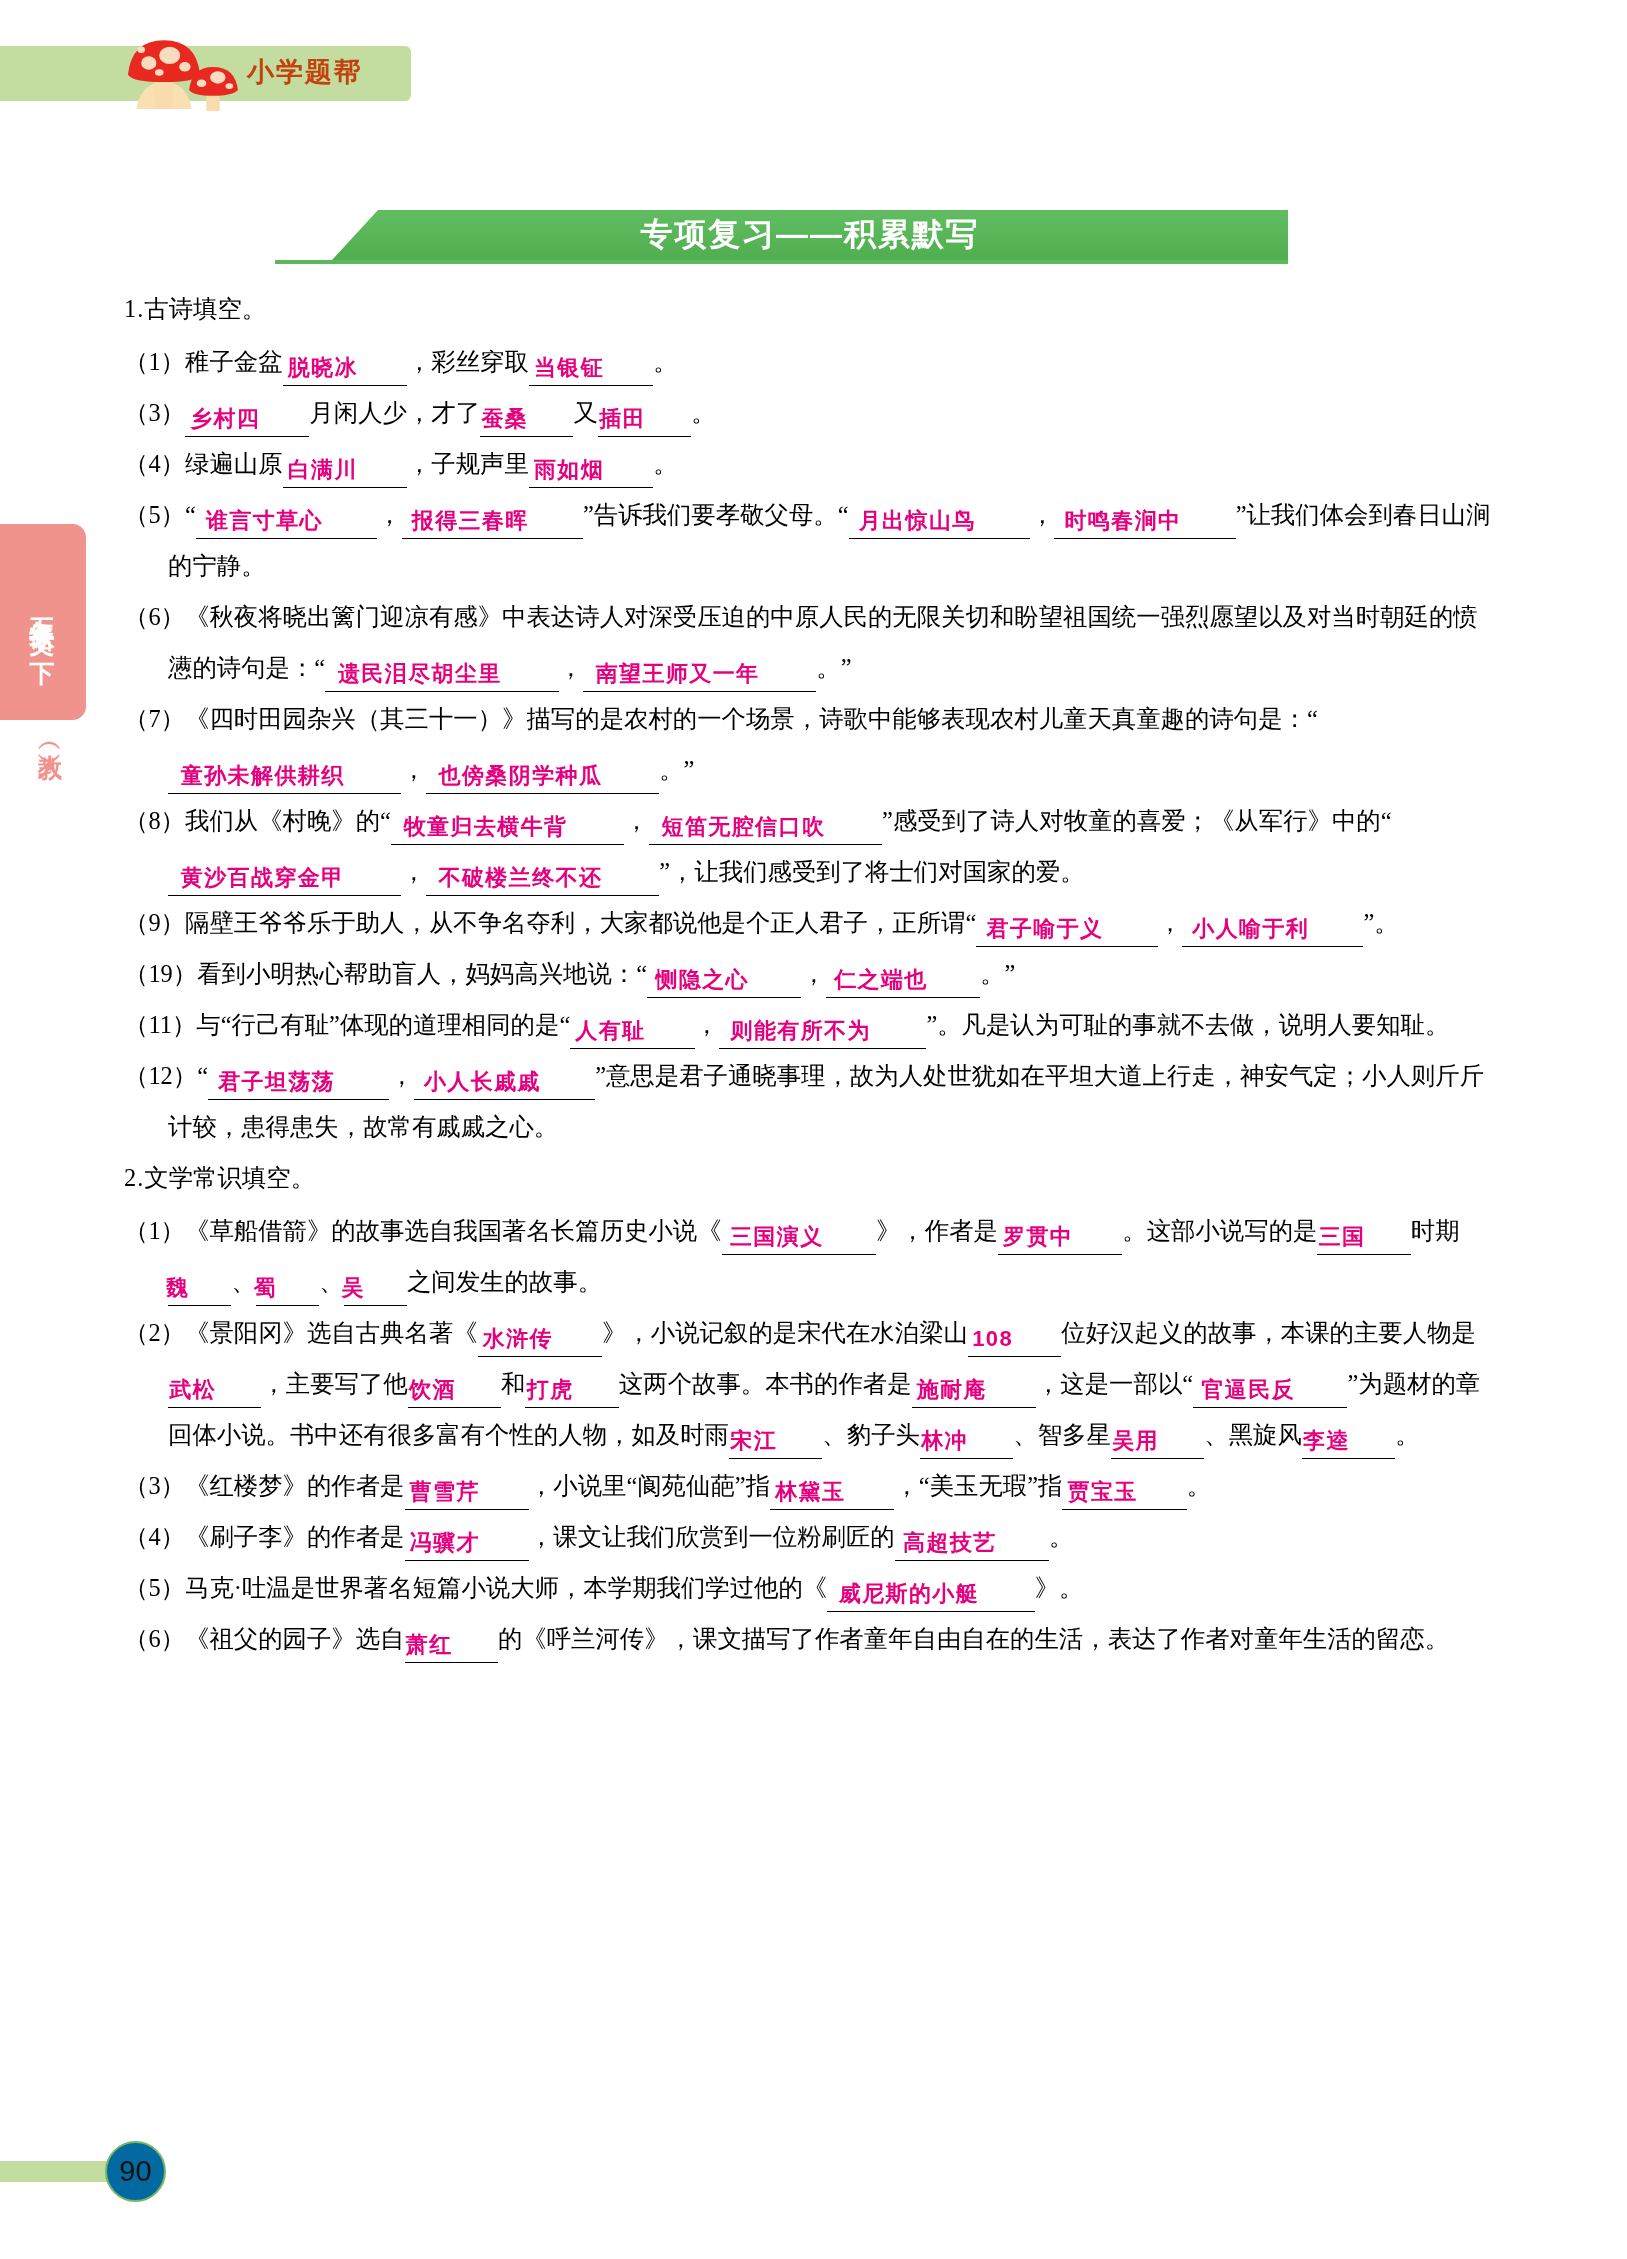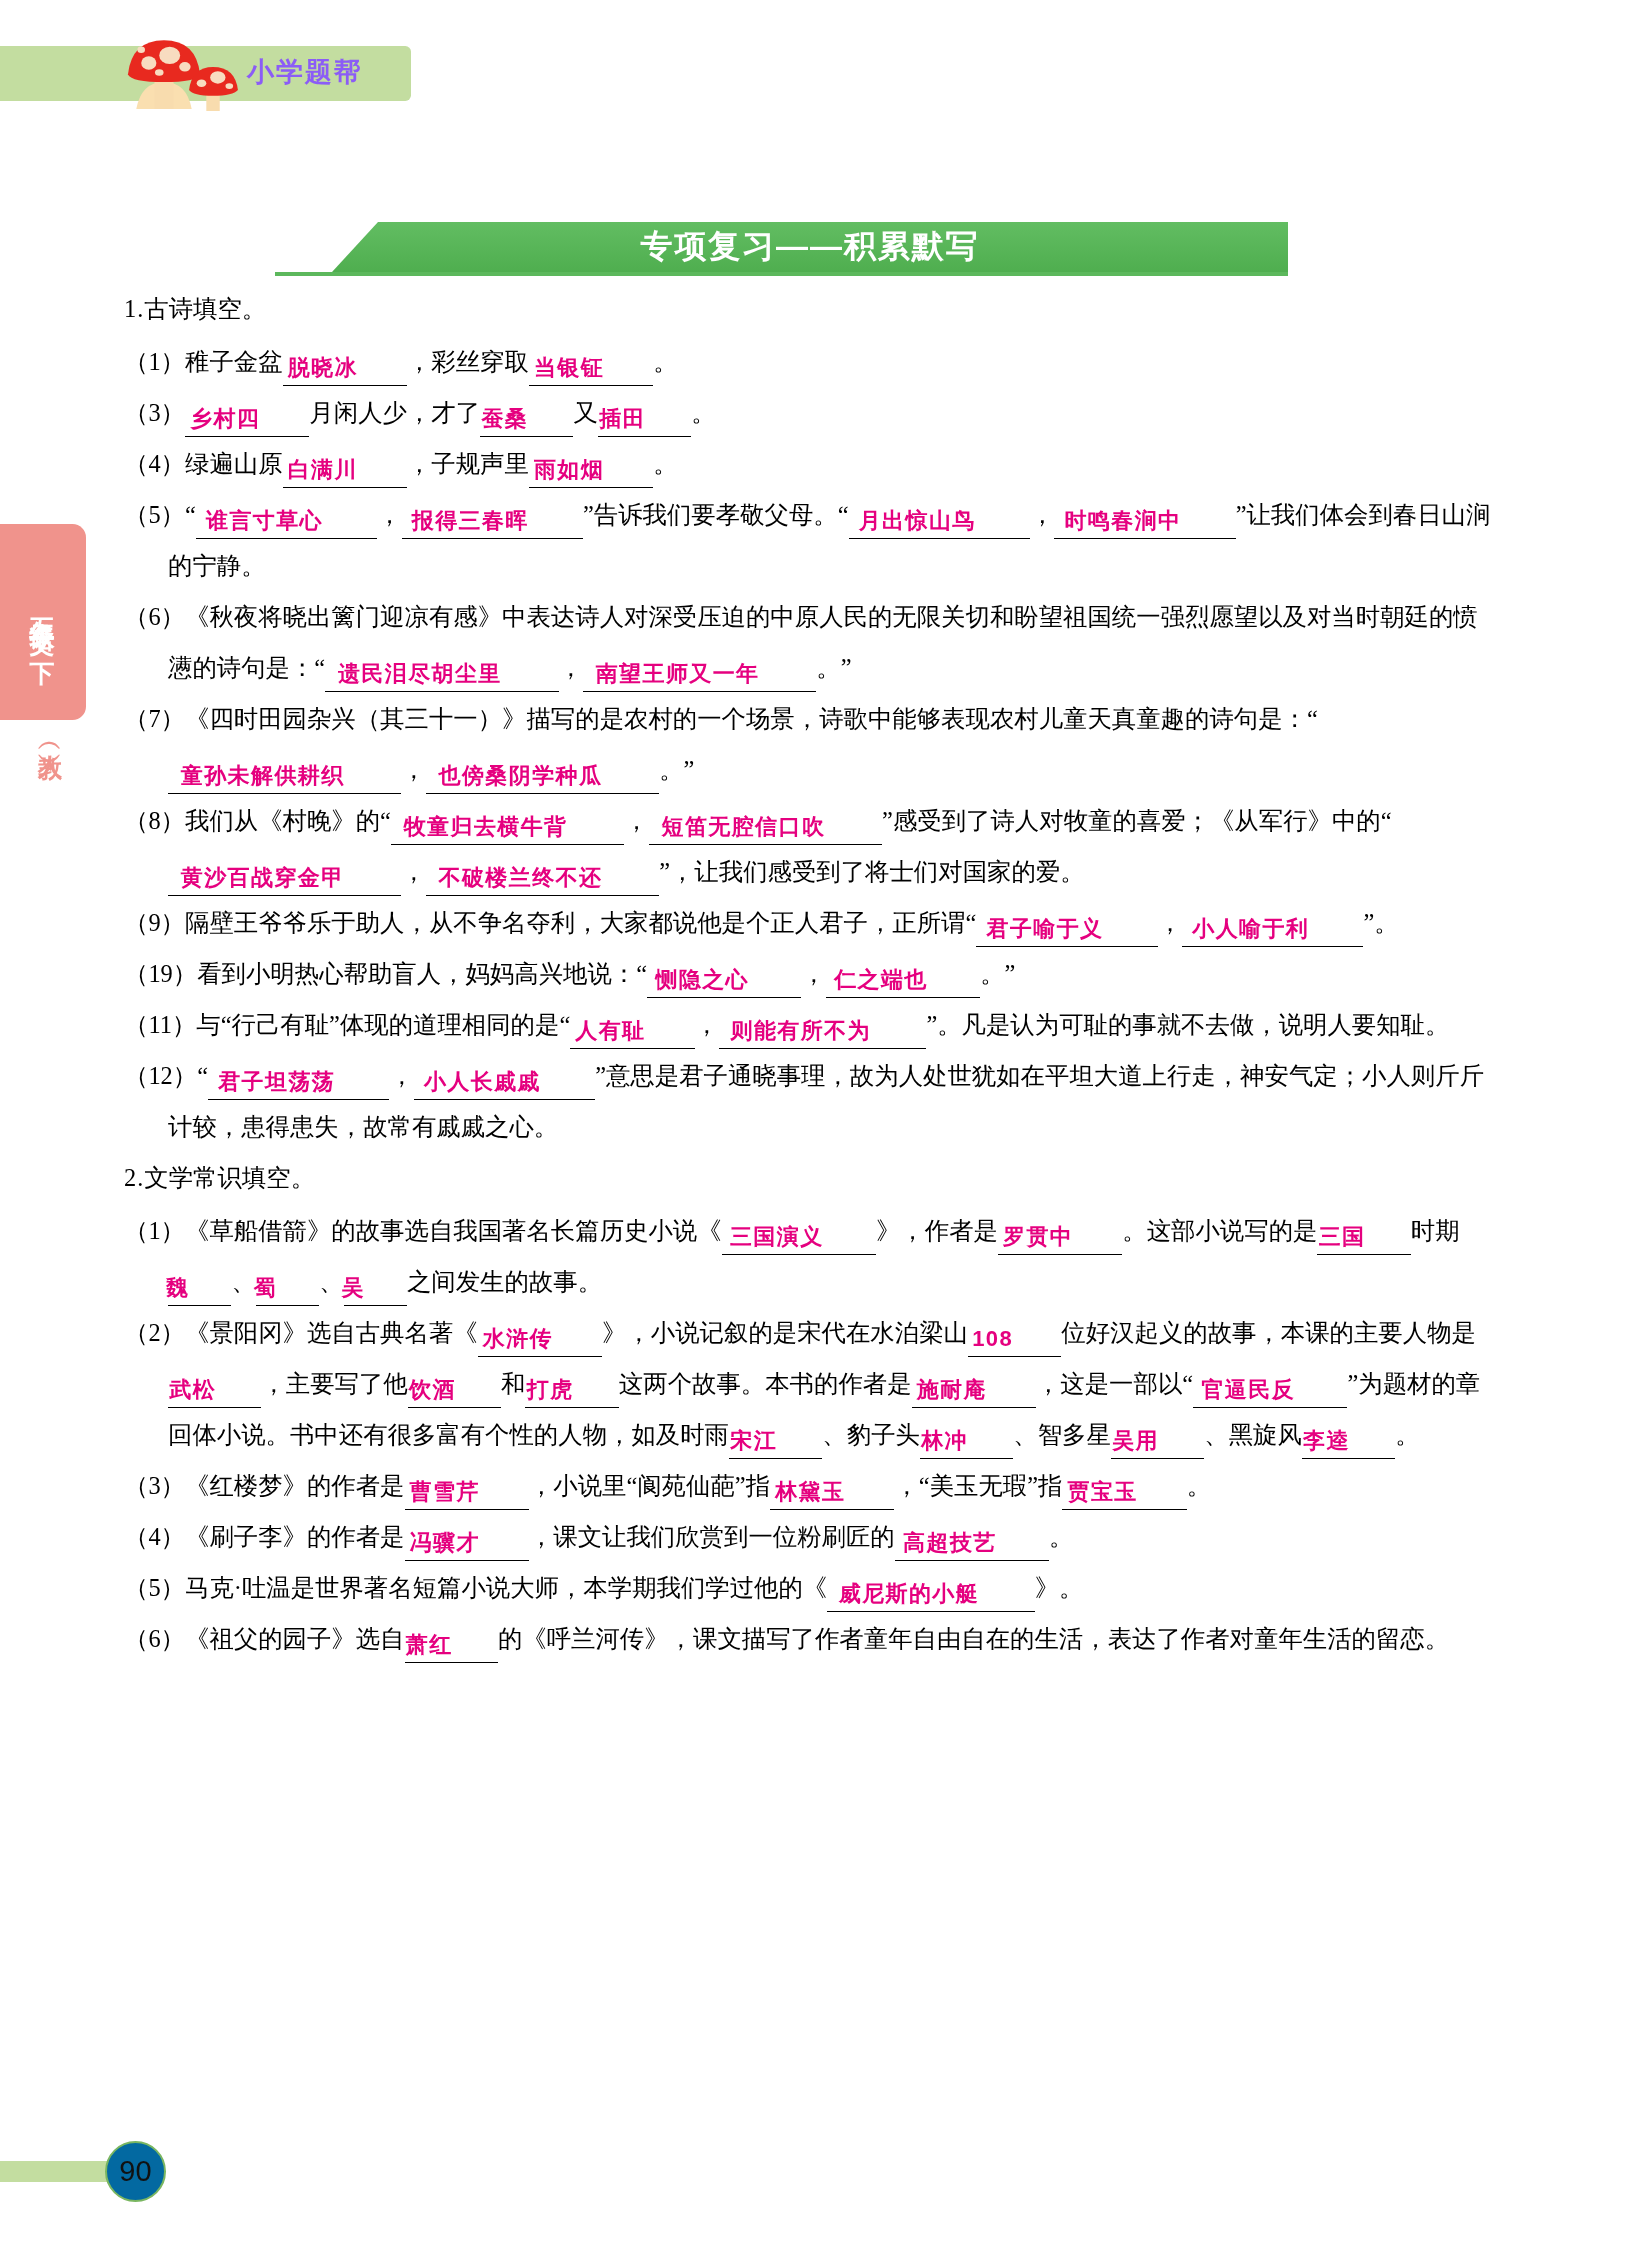--- a/index.html
+++ b/index.html
@@ -31,7 +31,7 @@
     top: 54px;
     font-size: 27px;
     font-weight: bold;
-    color: #8b5cf6;
+    color: #c2410c;
     letter-spacing: 1.9px;
     font-family: "Liberation Sans", sans-serif;
     white-space: nowrap;

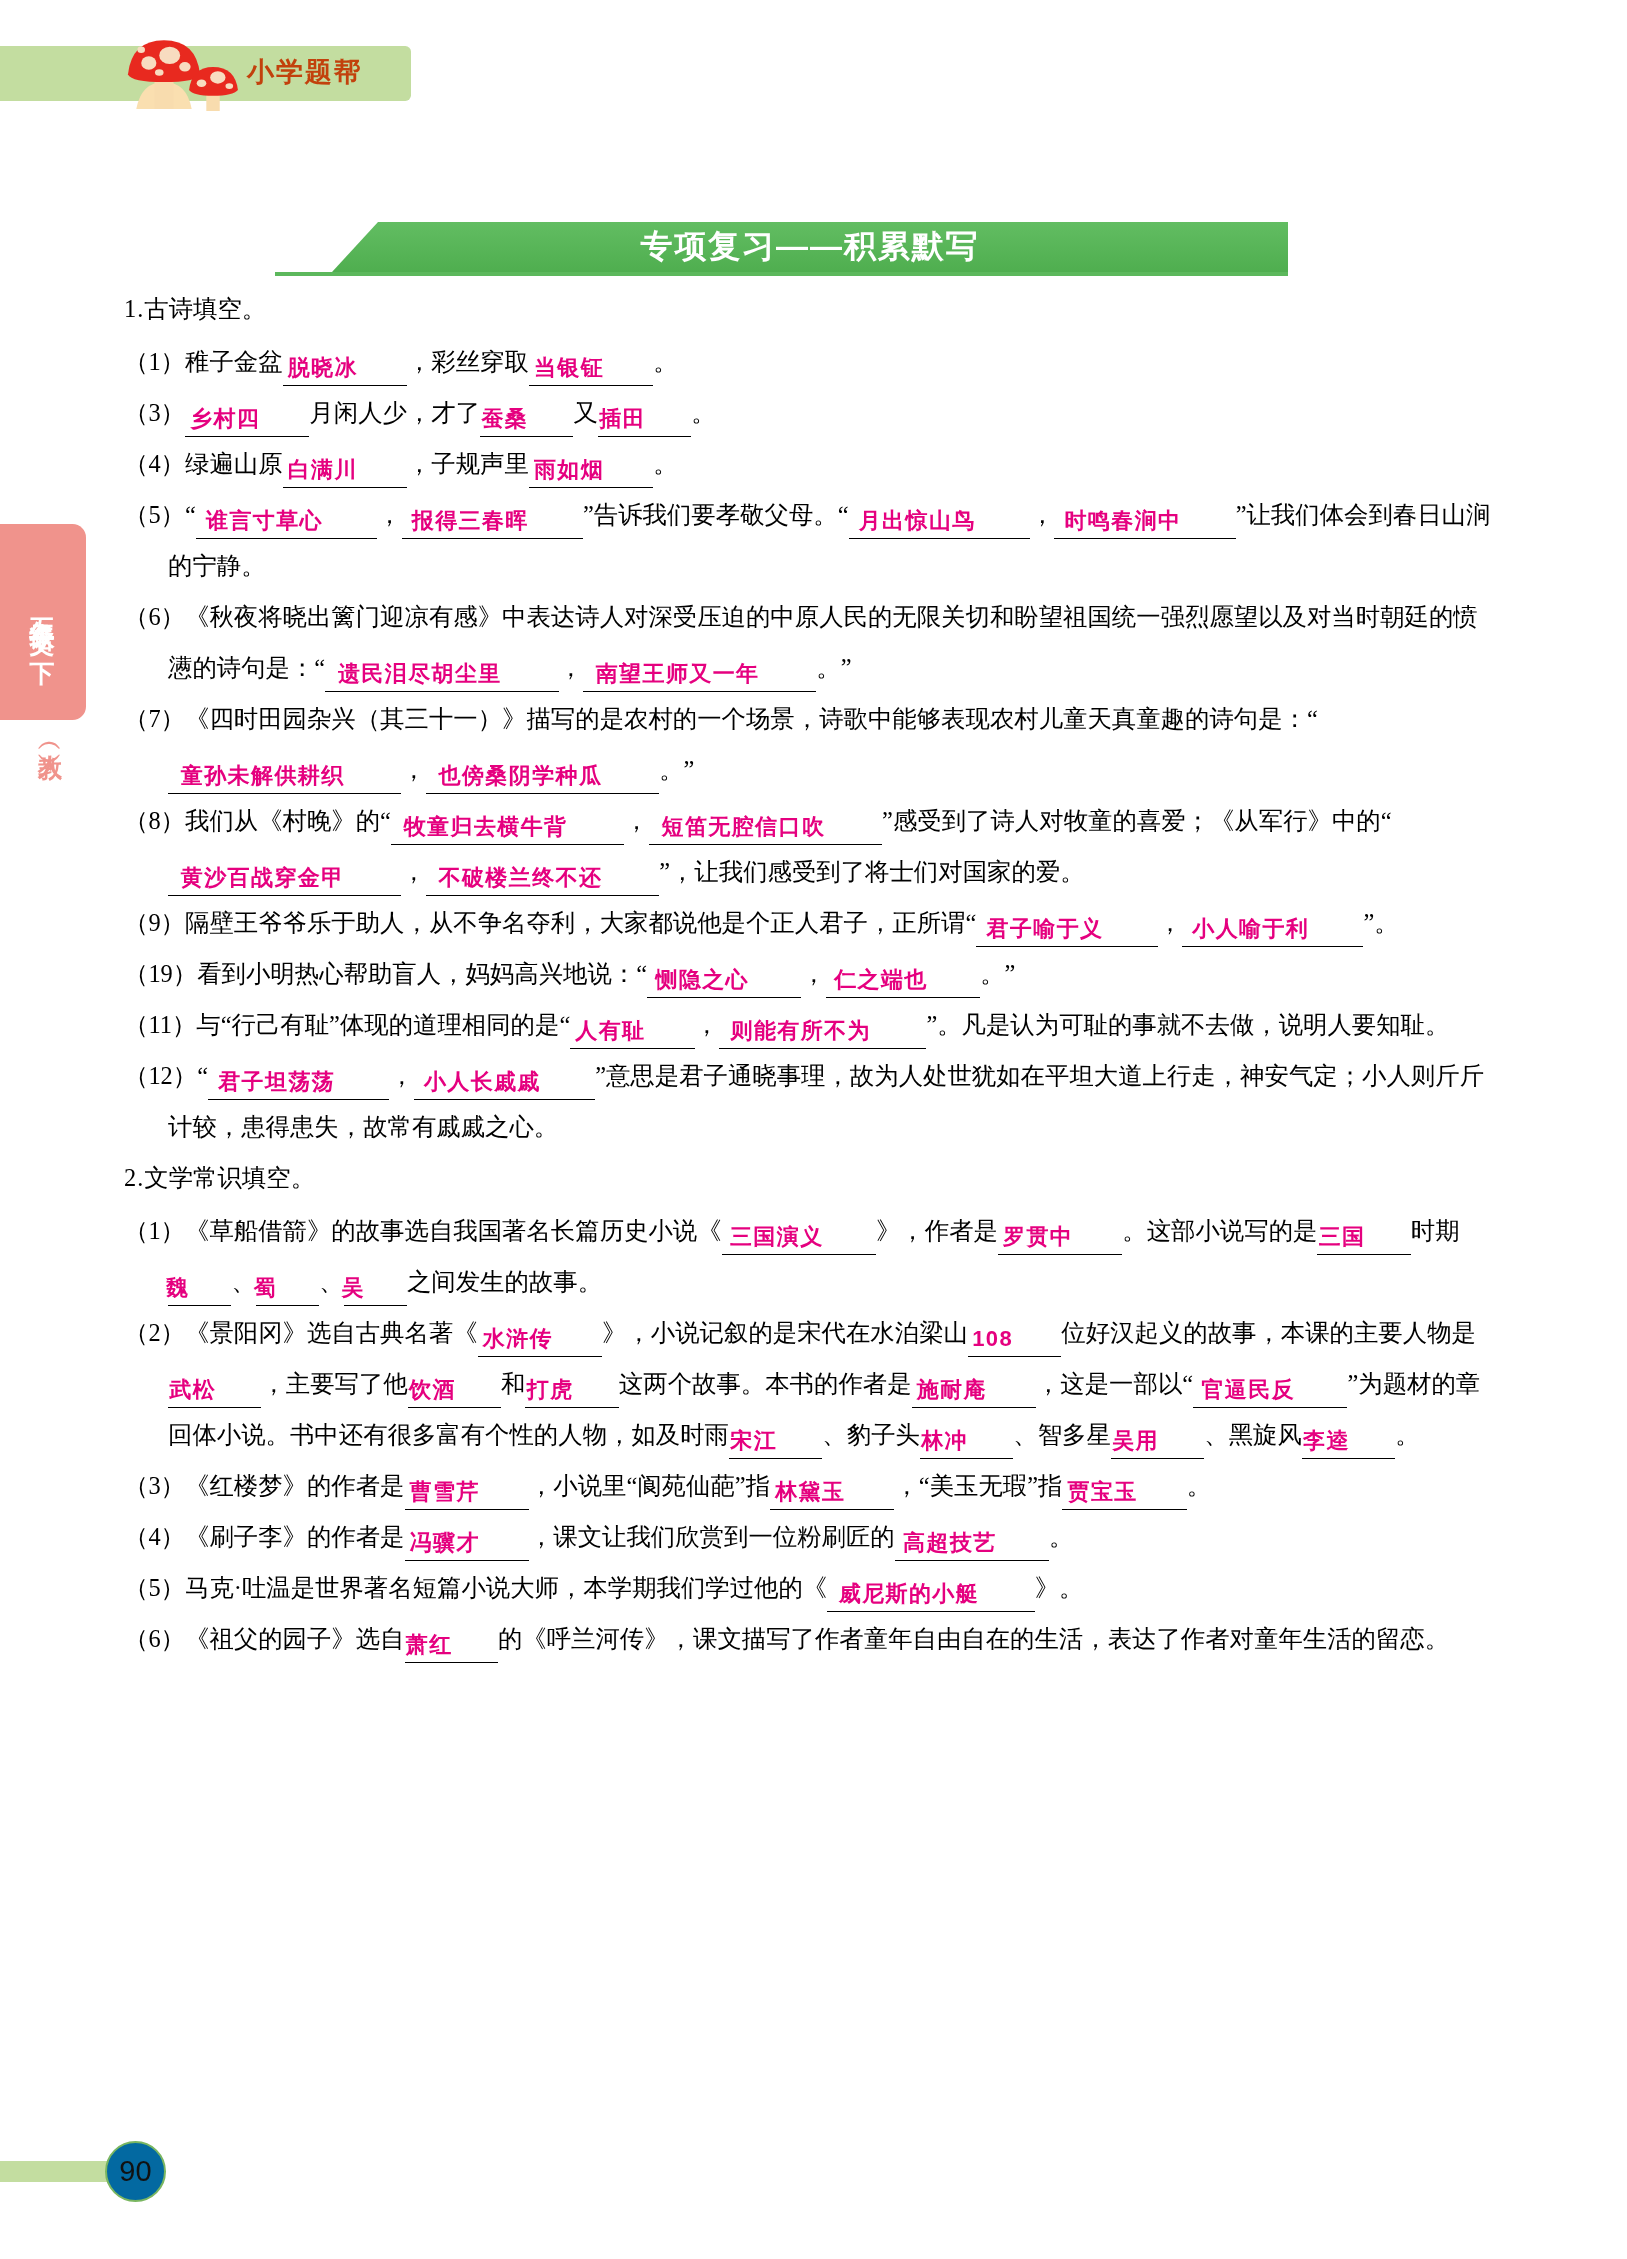--- a/index.html
+++ b/index.html
@@ -96,7 +96,7 @@
   .banner-wrap {
     position: absolute;
     left: 275px;
-    top: 222px;
+    top: 210px;
     width: 1013px;
     height: 57px;
   }

